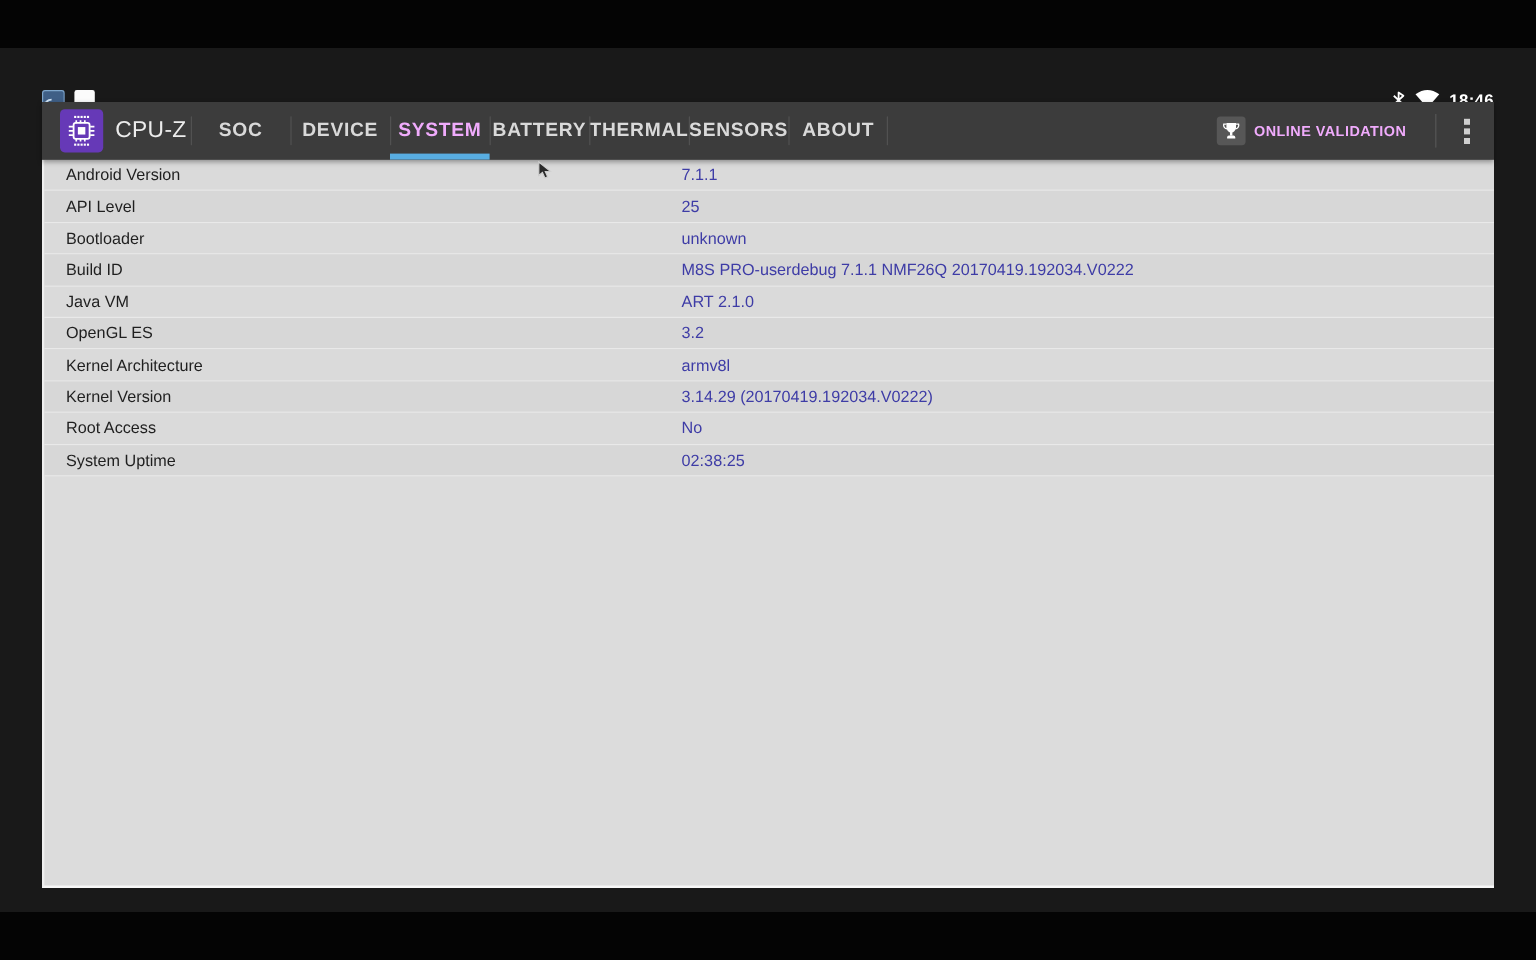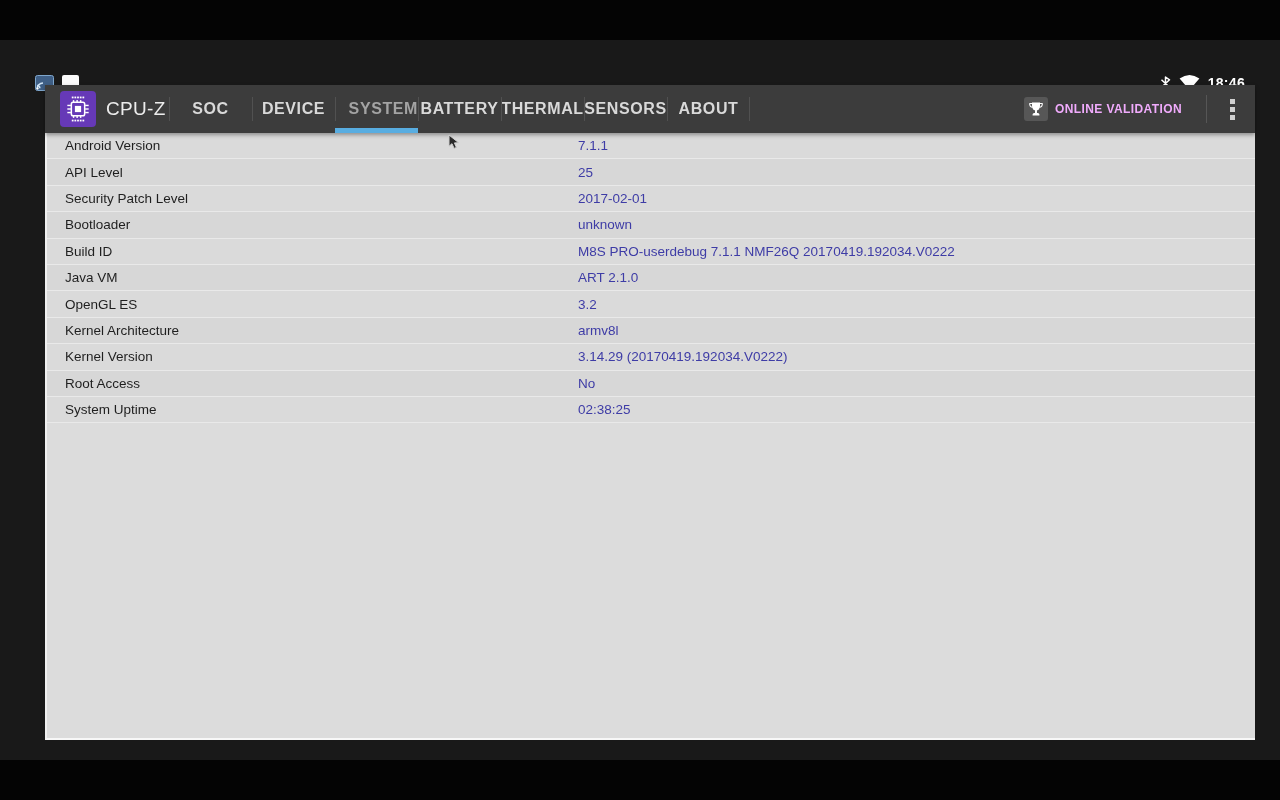--- a/index.html
+++ b/index.html
@@ -35,7 +35,7 @@
   .icon-bt,.icon-wifi{display:block;}
   
   .app-panel{
-    position:absolute;left:35px;top:45px;width:1210px;height:655px;margin-left:10px;
+    position:absolute;left:35px;top:45px;width:1210px;height:655px;
   }
   .app-bar{
     position:relative;height:48px;background:var(--appbar-bg);

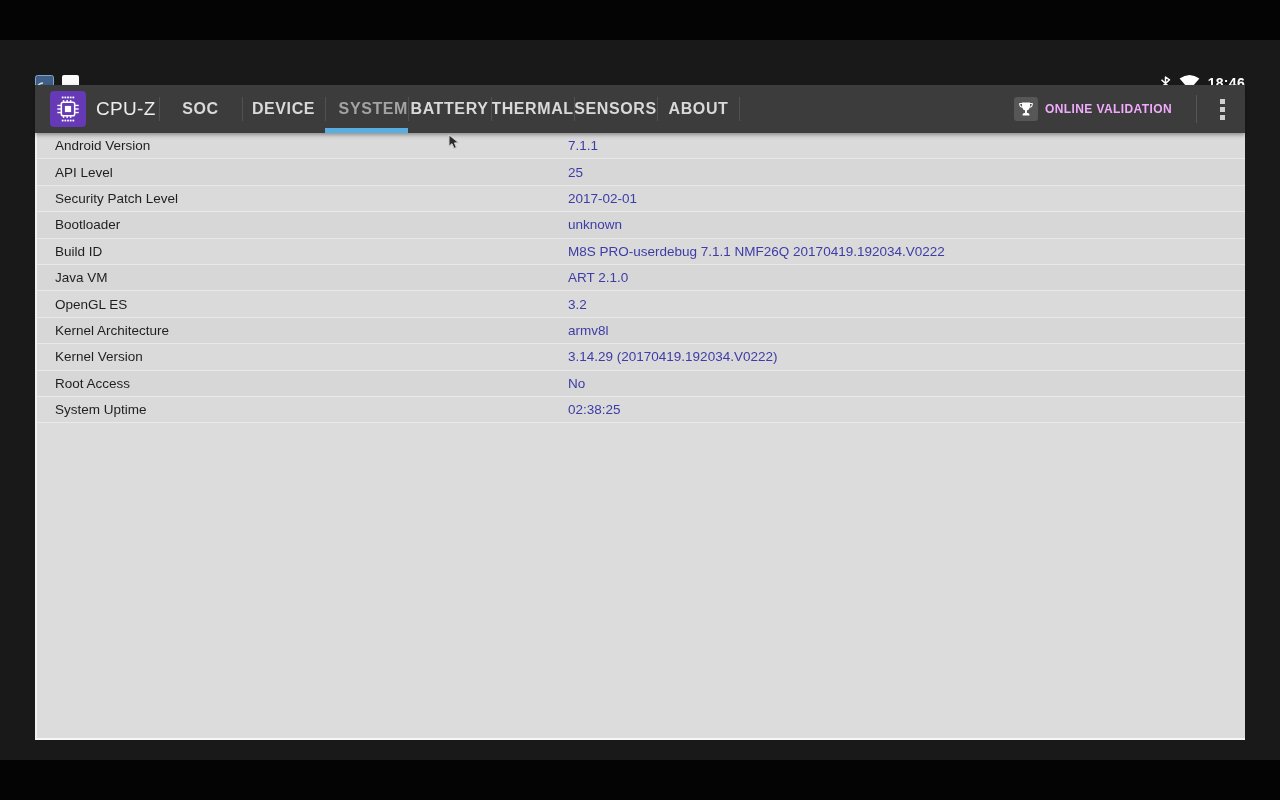--- a/index.html
+++ b/index.html
@@ -67,7 +67,7 @@
     content:"";position:absolute;right:0;top:12px;bottom:12px;width:1px;
     background:#515151;
   }
-  .tab.active{color:#a3a3a3;justify-content:flex-end;}
+  .tab.active{color:#f0abfc;}
   .tab.active .tab-underline{
     position:absolute;left:0;right:0;bottom:0;height:5px;background:var(--accent);
   }

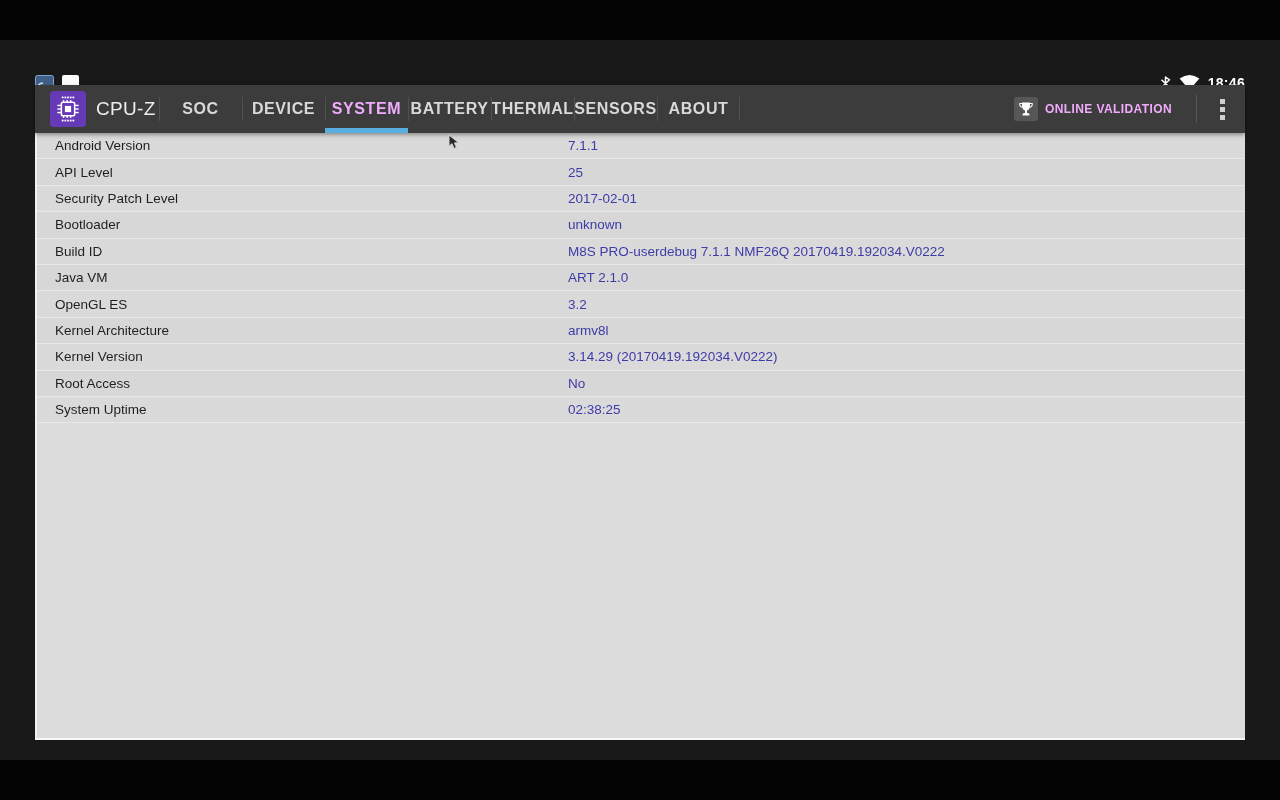--- a/index.html
+++ b/index.html
@@ -232,10 +232,6 @@
         <span class="row-value">25</span>
       </div>
       <div class="info-row">
-        <span class="row-label">Security Patch Level</span>
-        <span class="row-value">2017-02-01</span>
-      </div>
-      <div class="info-row">
         <span class="row-label">Bootloader</span>
         <span class="row-value">unknown</span>
       </div>

